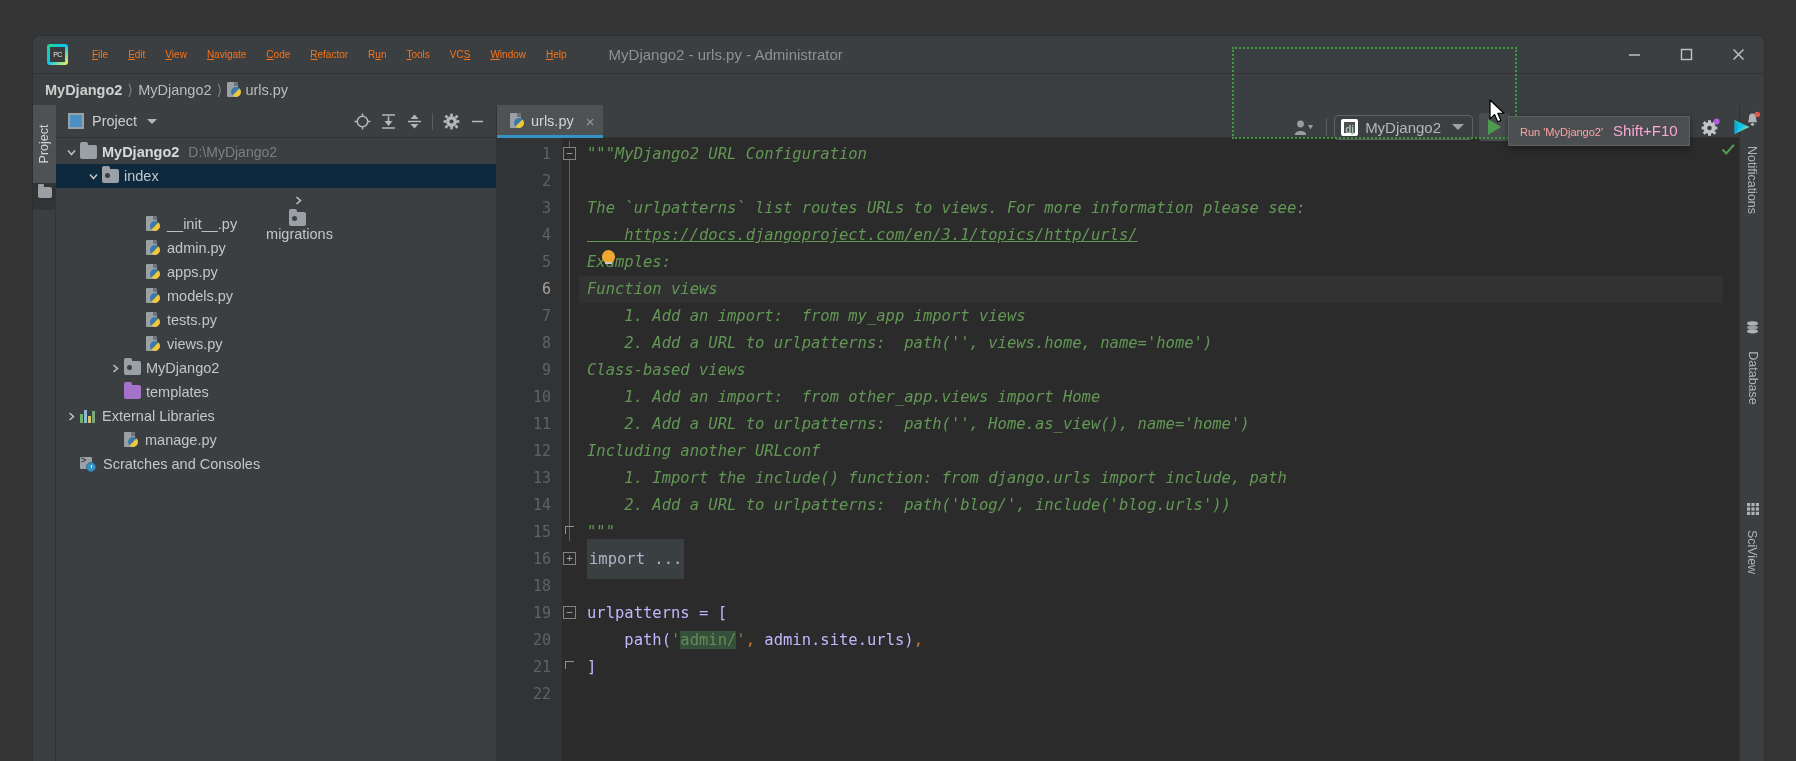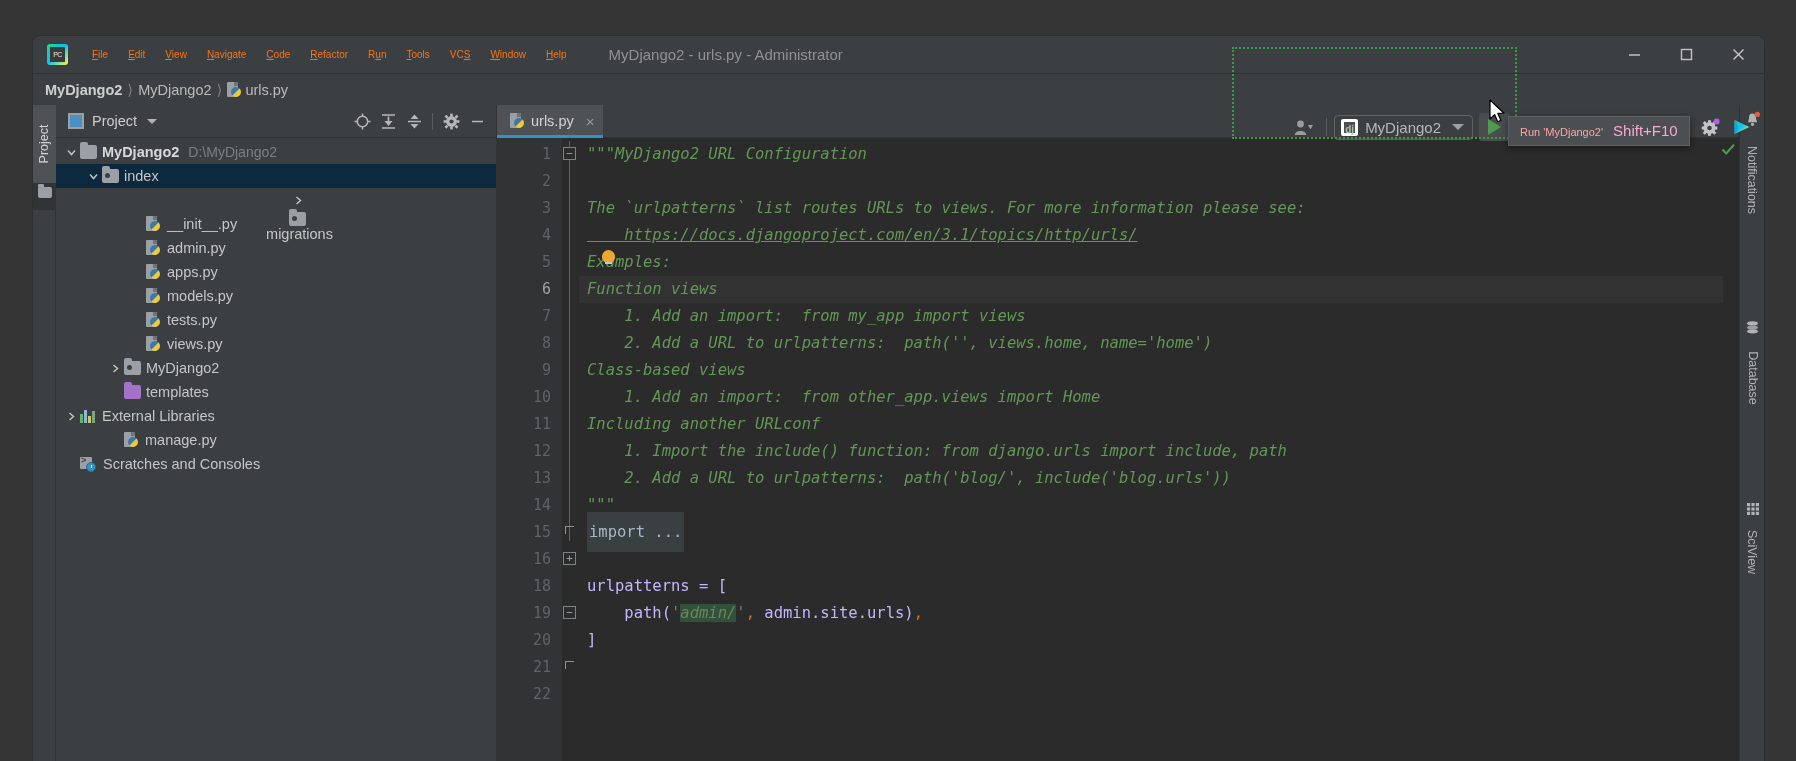--- a/index.html
+++ b/index.html
@@ -990,6 +990,7 @@
             <div class="cline"><span class="doc">    2. Add a URL to urlpatterns:  path('', views.home, name='home')</span></div>
             <div class="cline"><span class="doc">Class-based views</span></div>
             <div class="cline"><span class="doc">    1. Add an import:  from other_app.views import Home</span></div>
+            <div class="cline"><span class="doc">    2. Add a URL to urlpatterns:  path('', Home.as_view(), name='home')</span></div>
             <div class="cline"><span class="doc">Including another URLconf</span></div>
             <div class="cline"><span class="doc">    1. Import the include() function: from django.urls import include, path</span></div>
             <div class="cline"><span class="doc">    2. Add a URL to urlpatterns:  path('blog/', include('blog.urls'))</span></div>

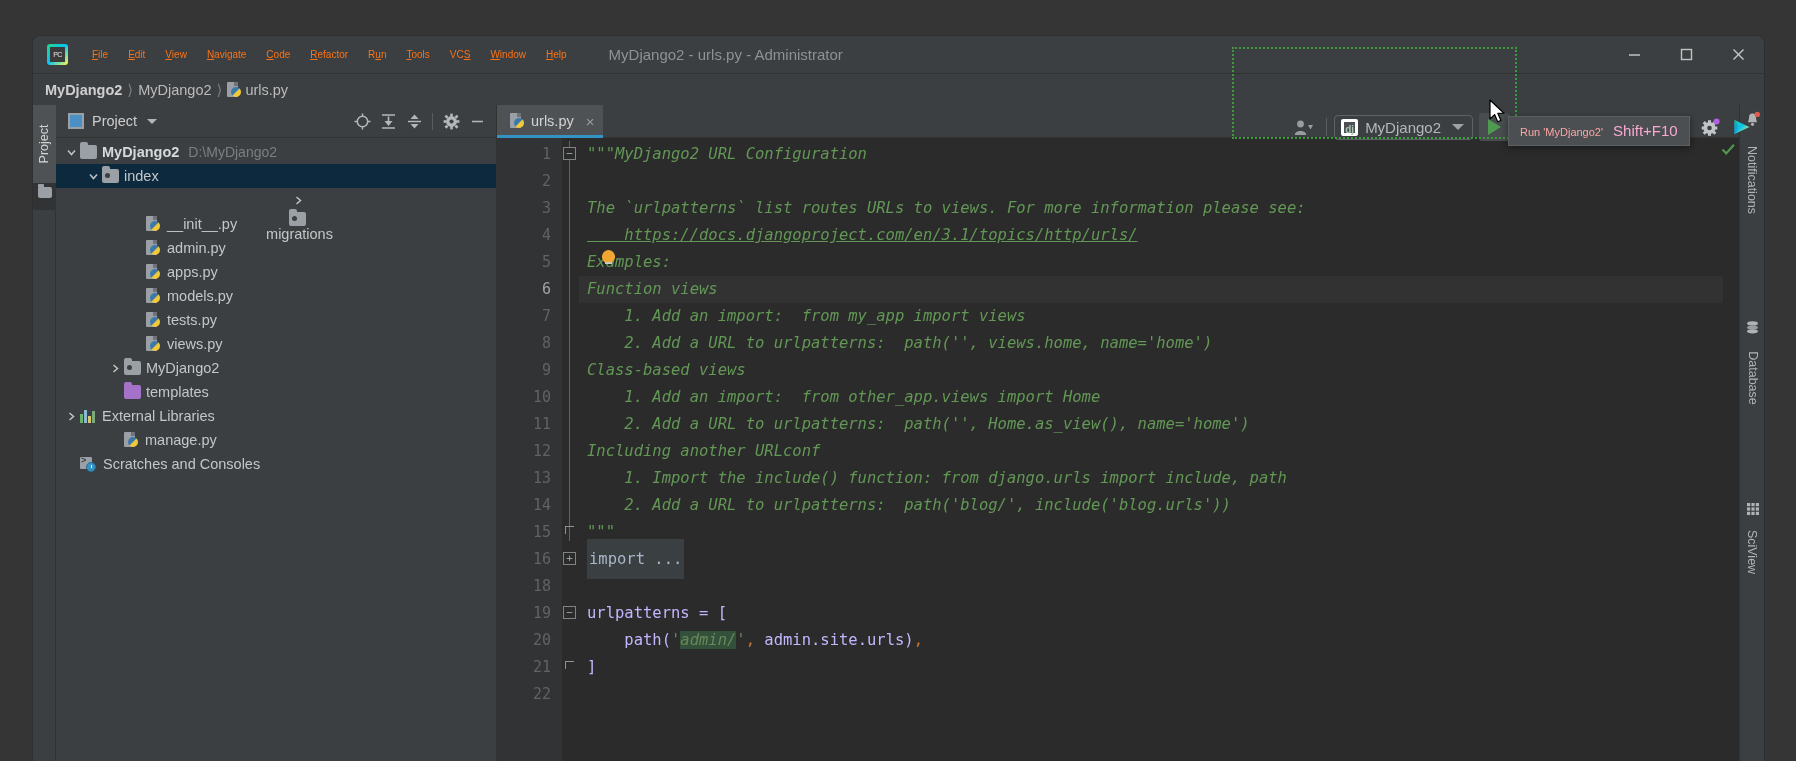--- a/index.html
+++ b/index.html
@@ -393,7 +393,6 @@
   .strhl {
     background: #32503a;
     color: #6a8759;
-    font-style: italic;
   }
   .bulb {
     display: inline-block;

